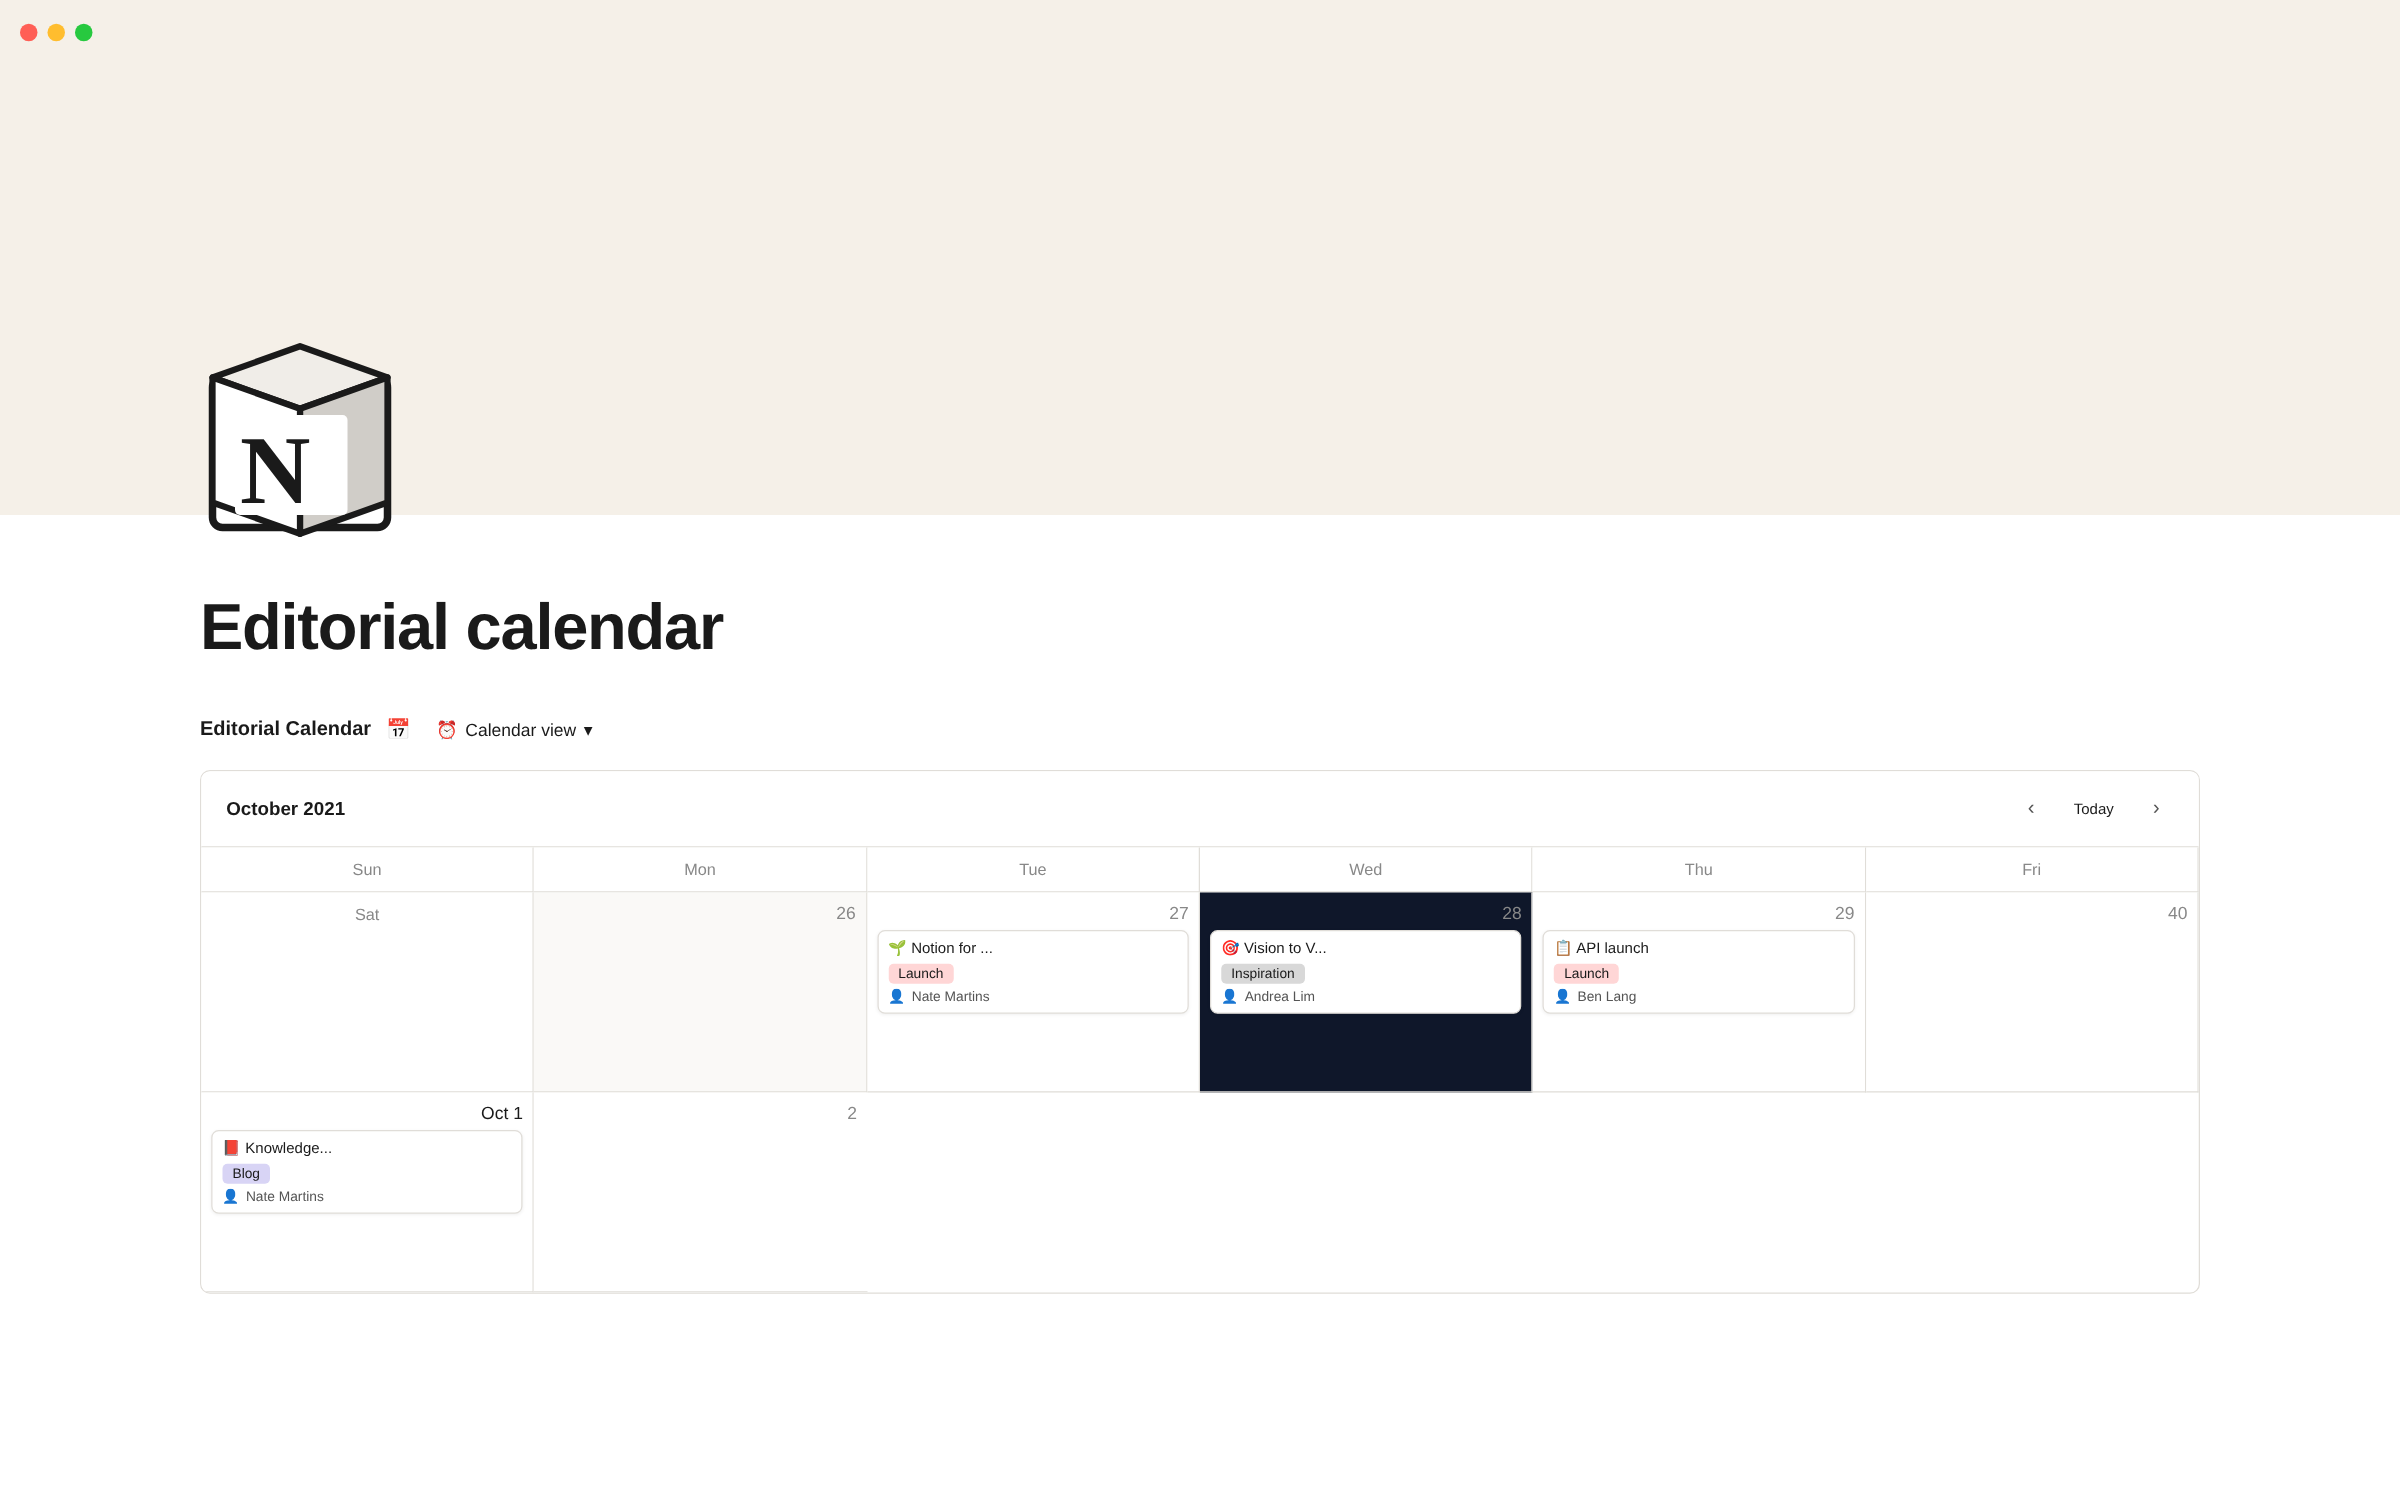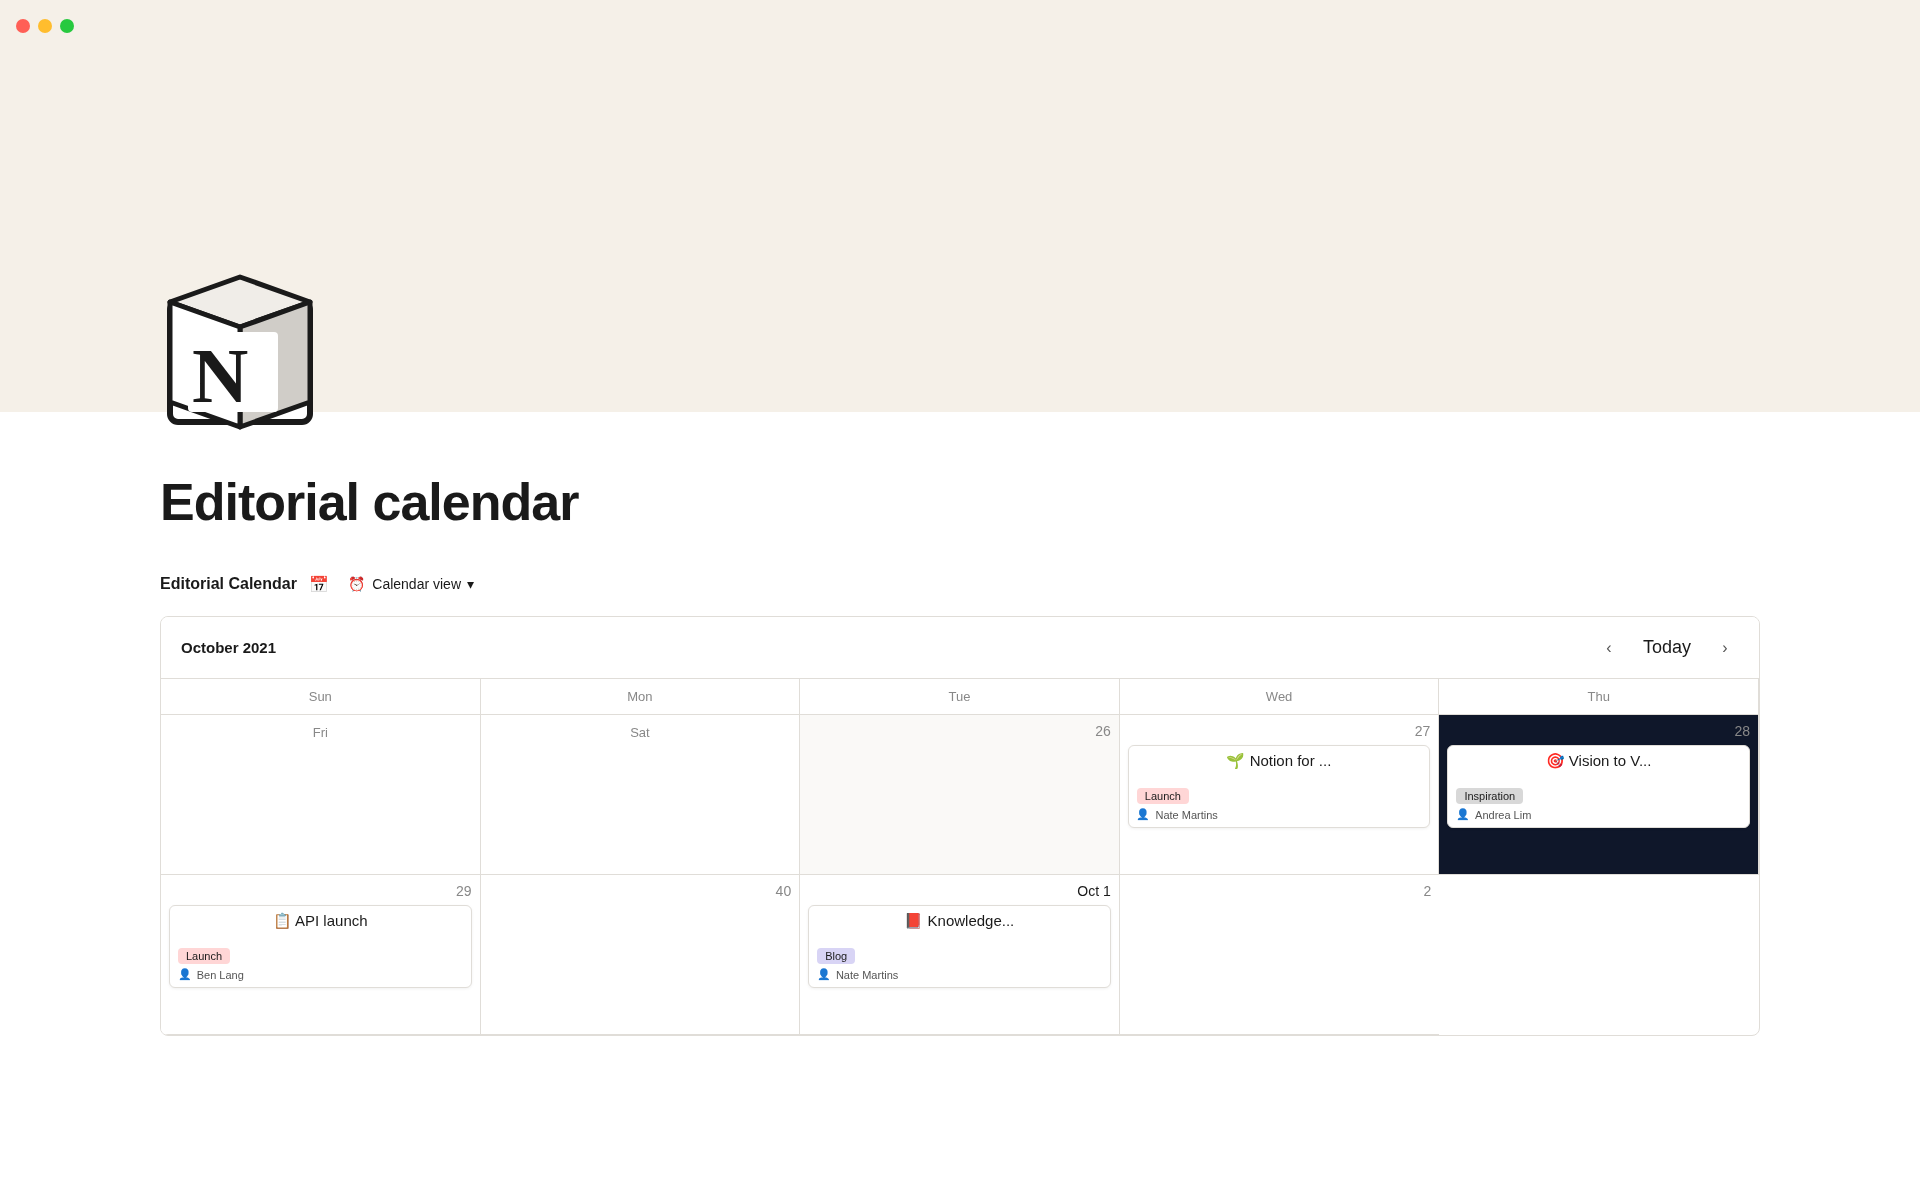--- a/index.html
+++ b/index.html
@@ -131,7 +131,7 @@
       border: none;
       background: none;
       cursor: pointer;
-      font-size: 18px;
+      font-size: 12px;
       color: #1a1a1a;
       border-radius: 4px;
       font-weight: 500;

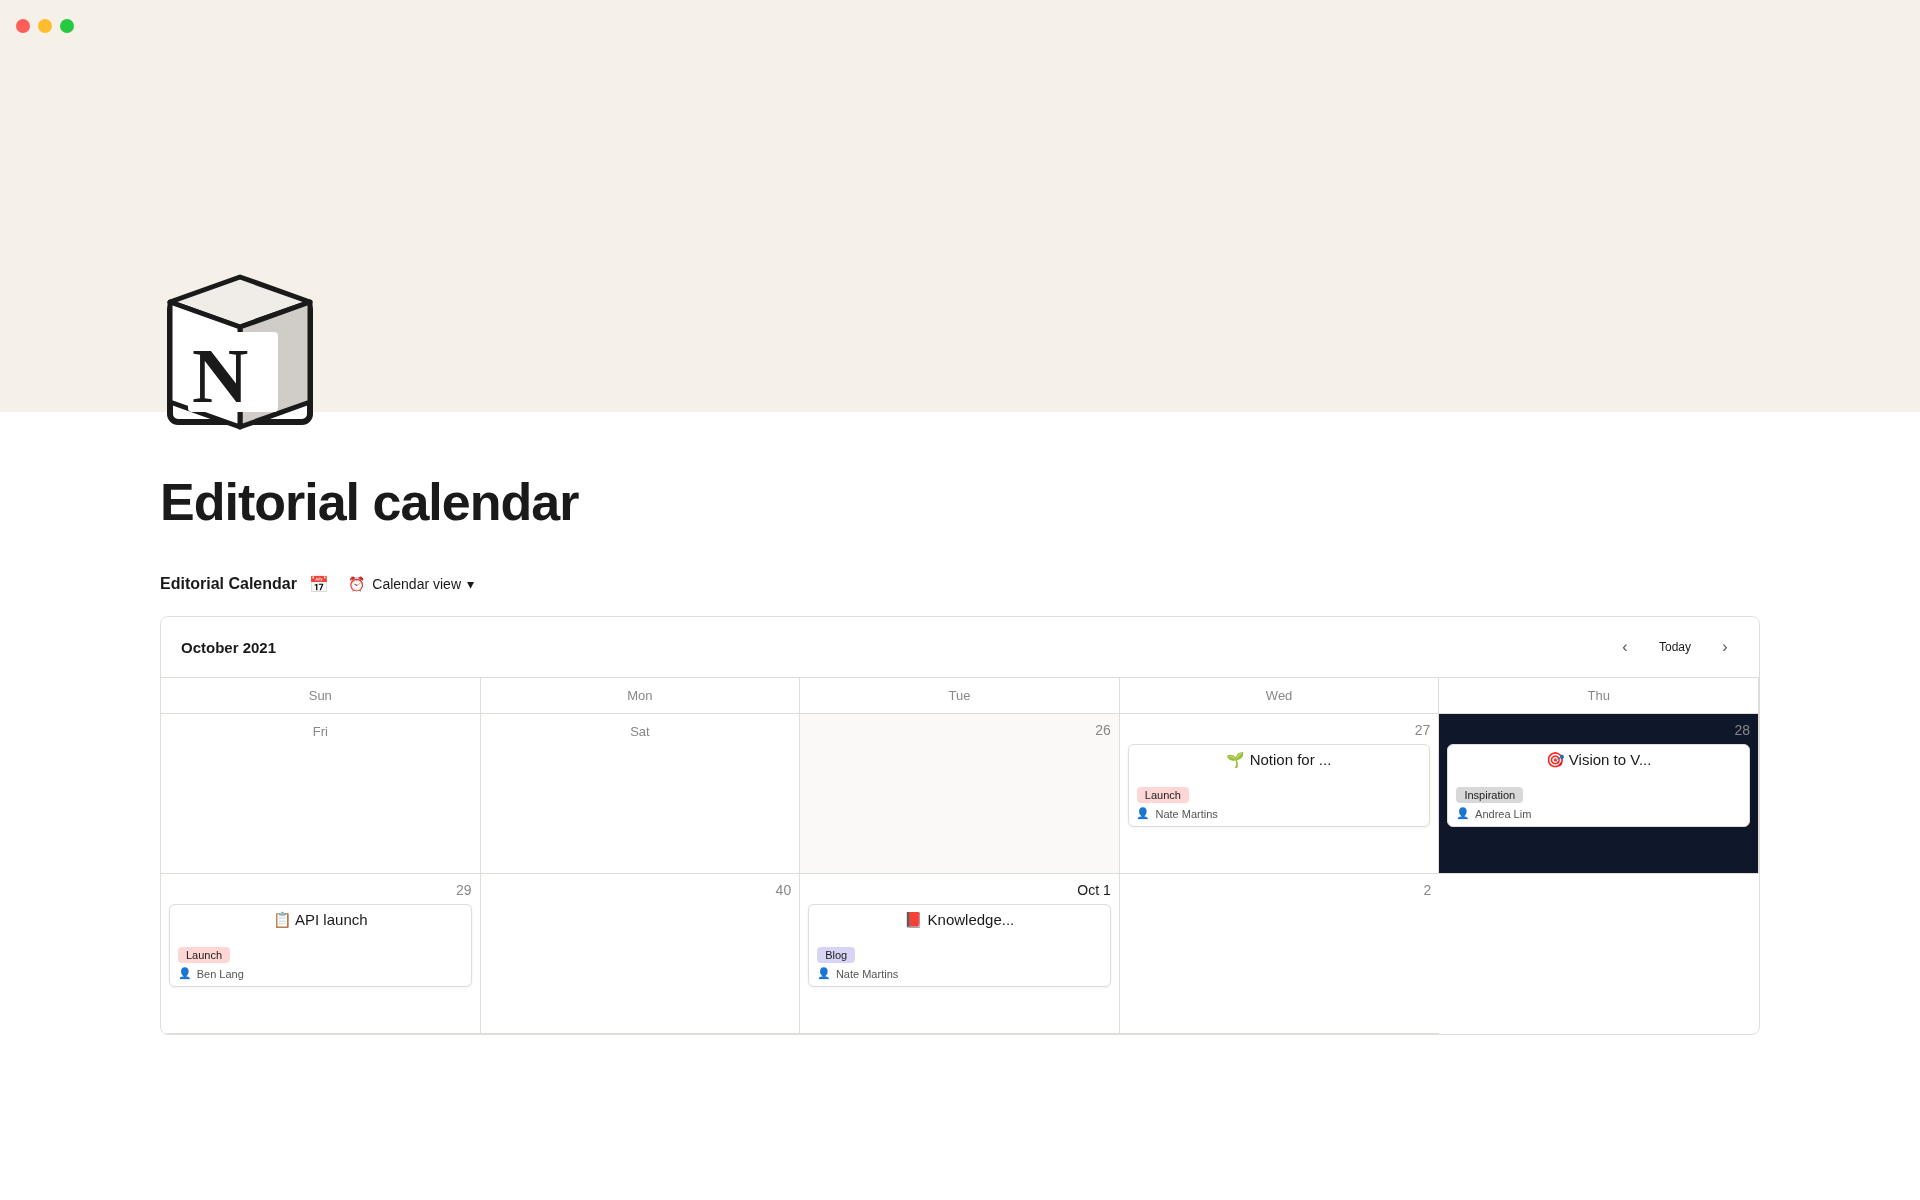--- a/index.html
+++ b/index.html
@@ -140,7 +140,7 @@
     
     .calendar-grid {
       display: grid;
-      grid-template-columns: repeat(5, 1fr);
+      grid-template-columns: repeat(6, 1fr);
     }
 
     

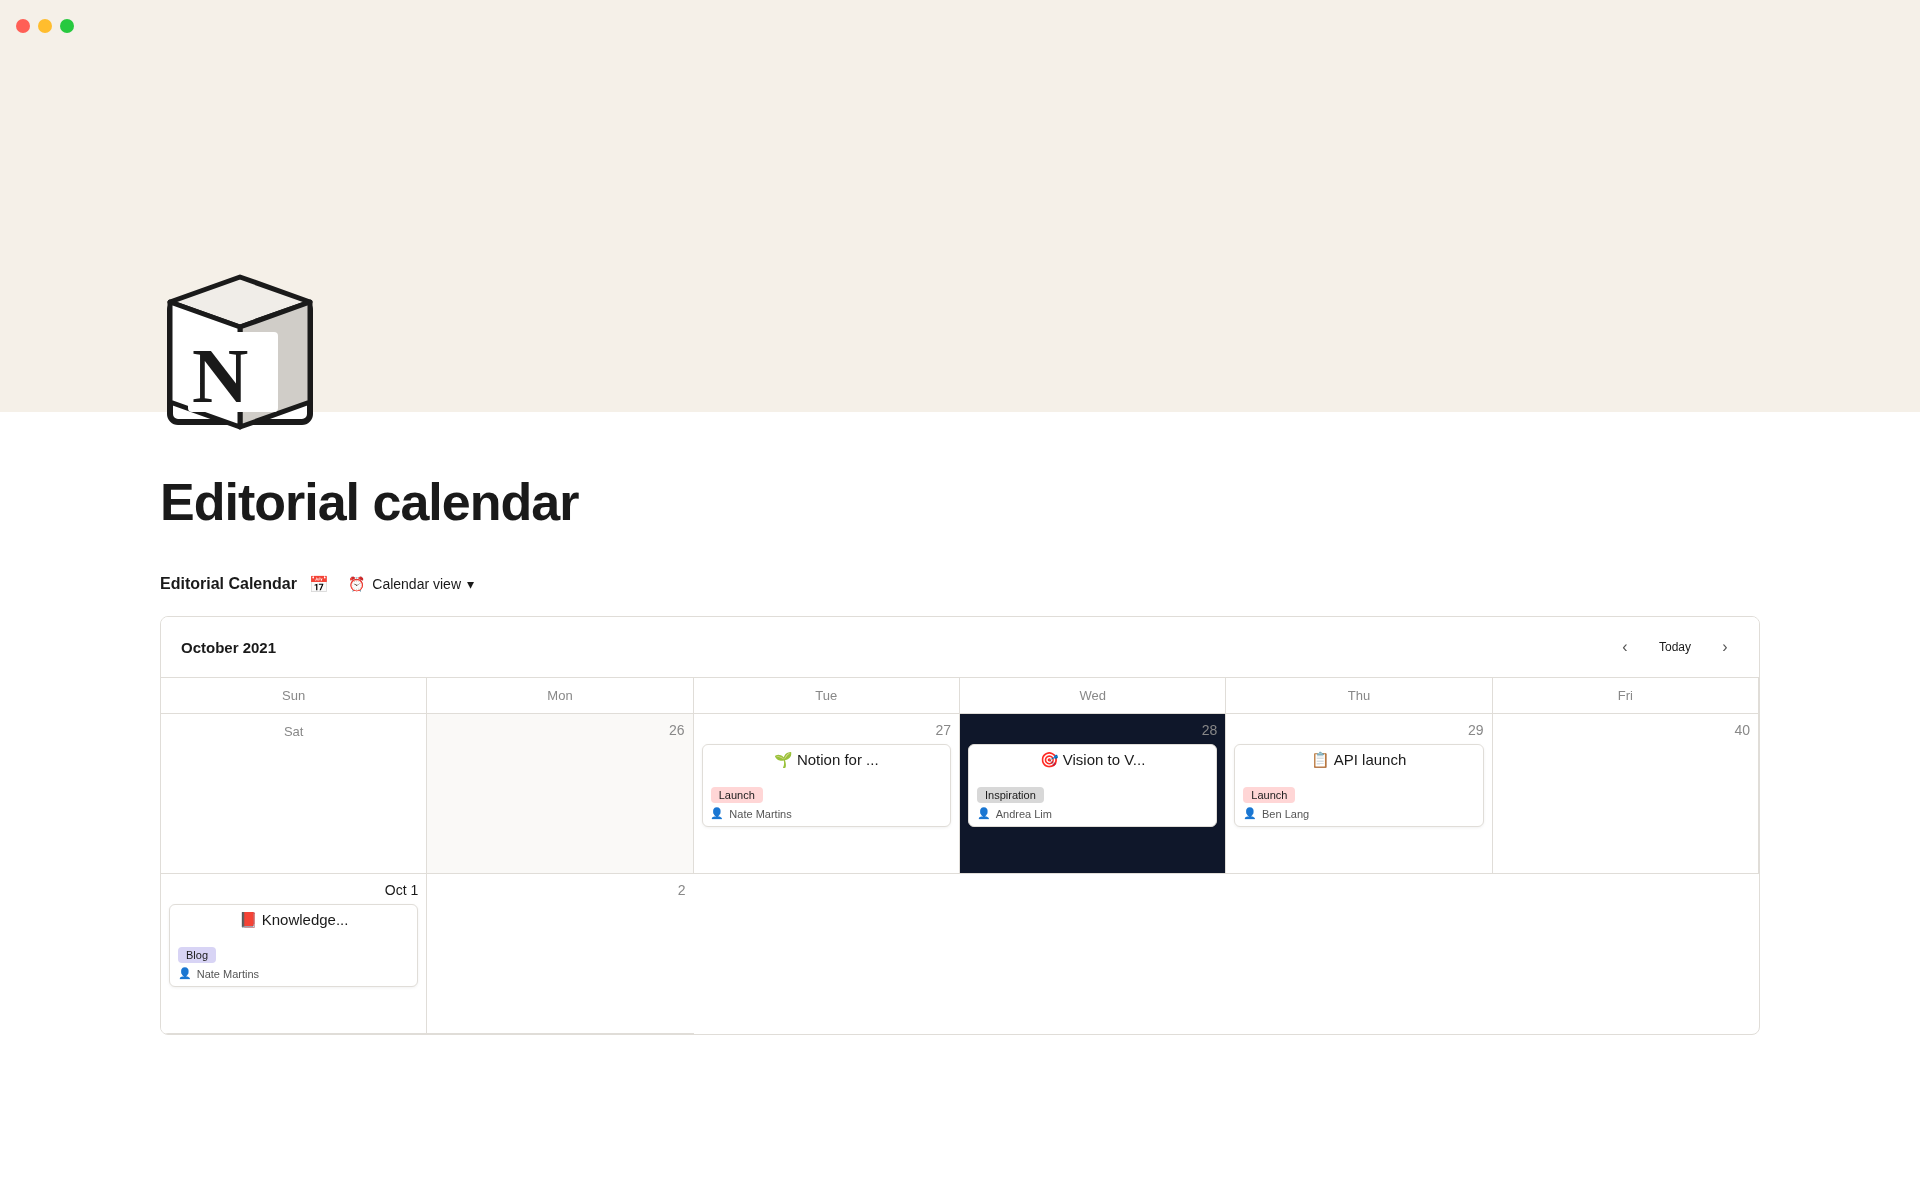--- a/index.html
+++ b/index.html
@@ -198,13 +198,12 @@
     }
 
     .event-title {
-      font-size: 15px;
-      color: #1a1a1a;
-      margin-bottom: 16px;
+      font-size: 12px;
+      color: #1a1a1a;
+      margin-bottom: 4px;
       white-space: nowrap;
       overflow: hidden;
       text-overflow: ellipsis;
-      text-align: center;
     }
 
     .event-tag {

